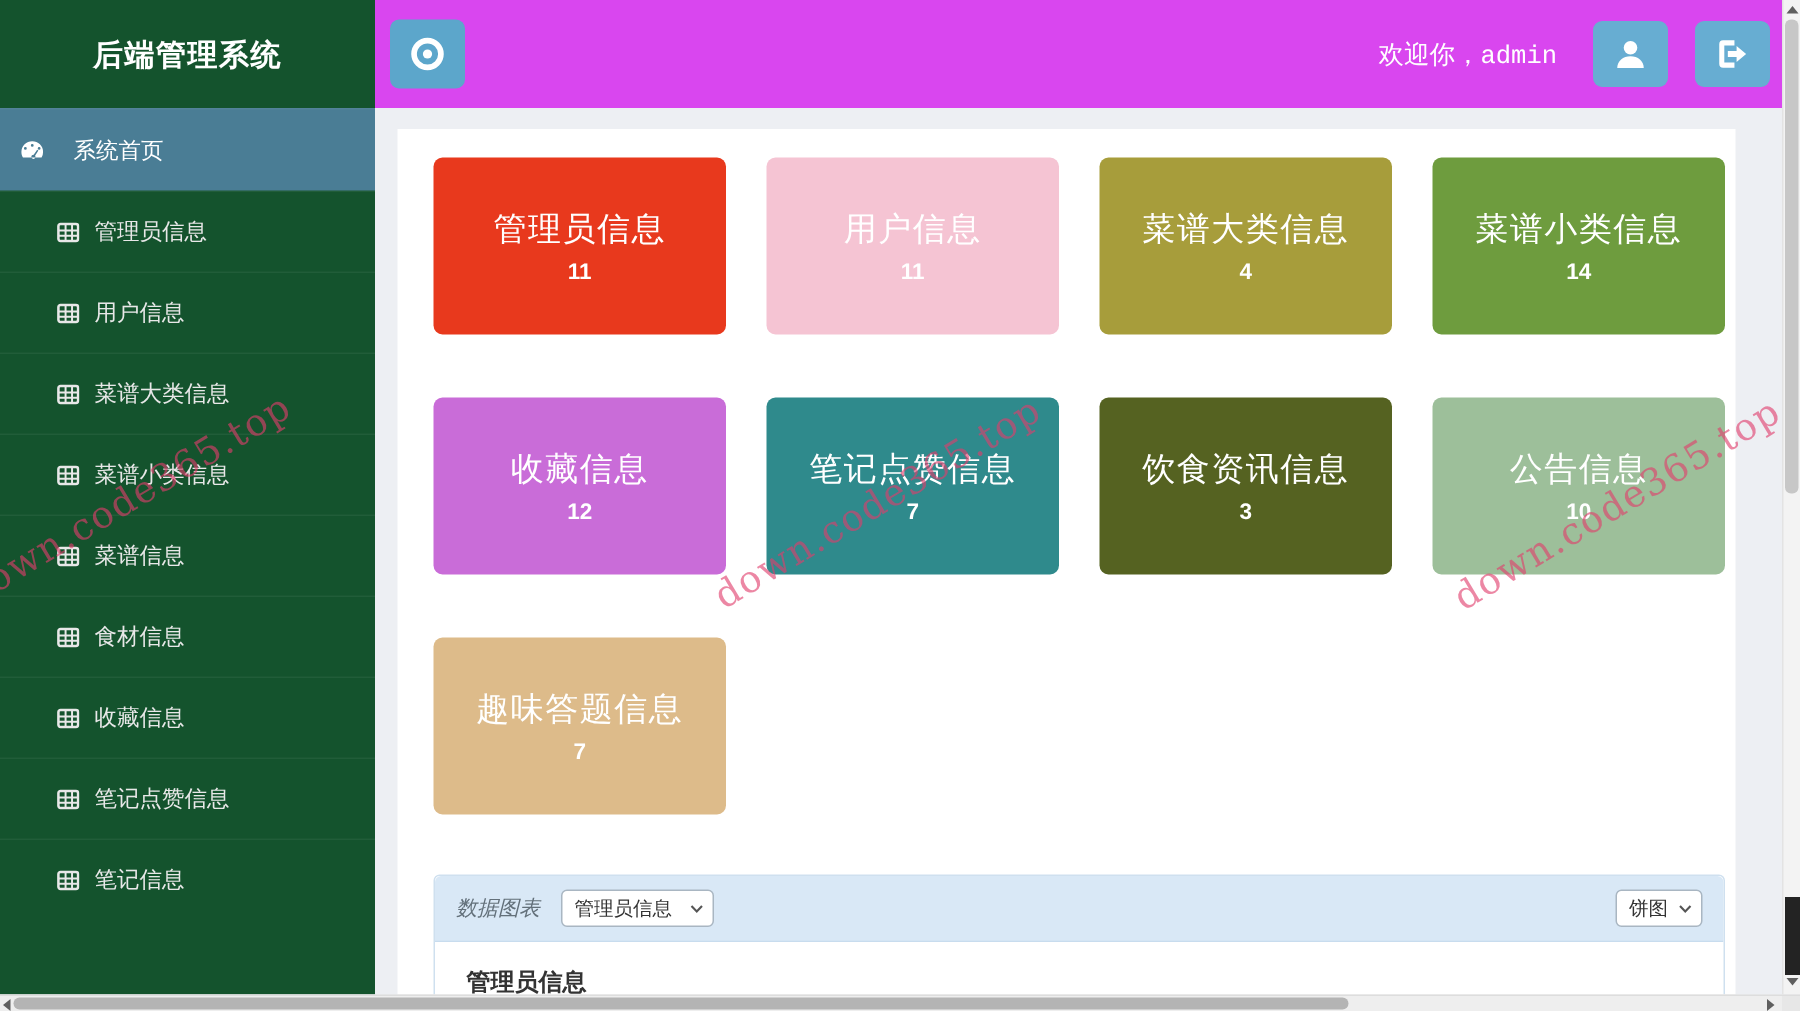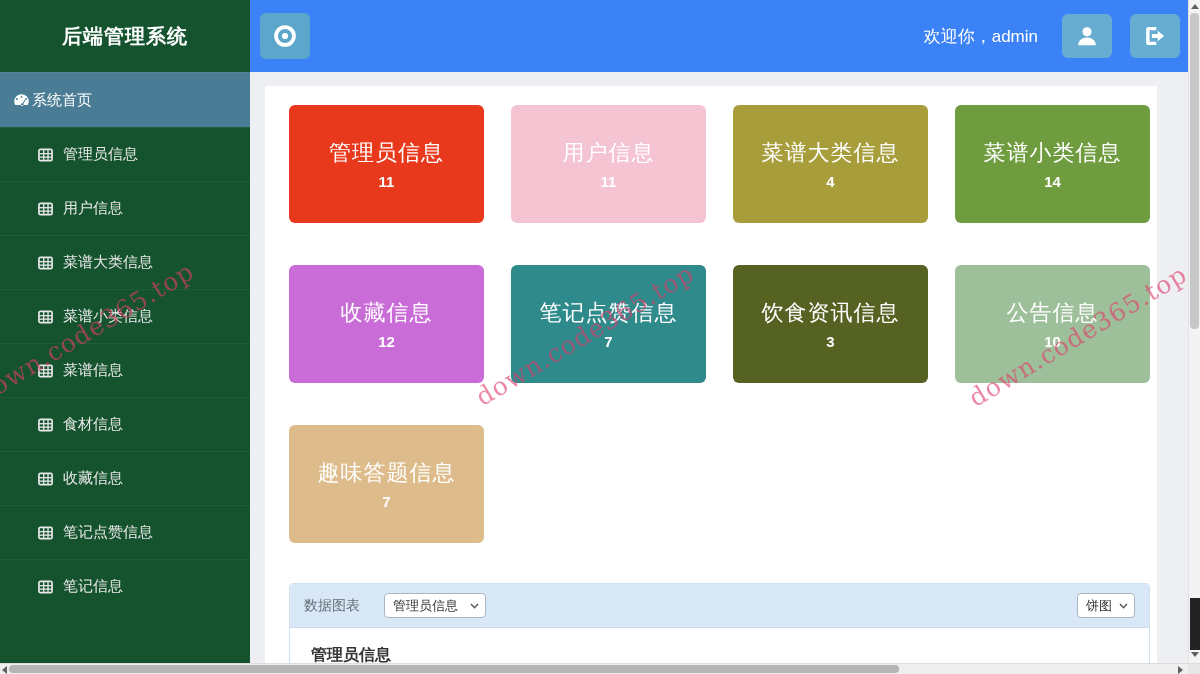--- a/index.html
+++ b/index.html
@@ -37,8 +37,9 @@
   
   .main { position:absolute; left:250px; top:0; width:950px; height:674px; }
   .topbar {
-    height:72px; background:#3b82f6; display:flex; align-items:center;
+    height:72px; background:#d946ef; display:flex; align-items:center;
     padding:0 20px 0 10px;
+    font-family:Liberation Mono, monospace;
   }
   .logo-btn {
     width:50px; height:46px; border-radius:6px; background:#5ca6cb;

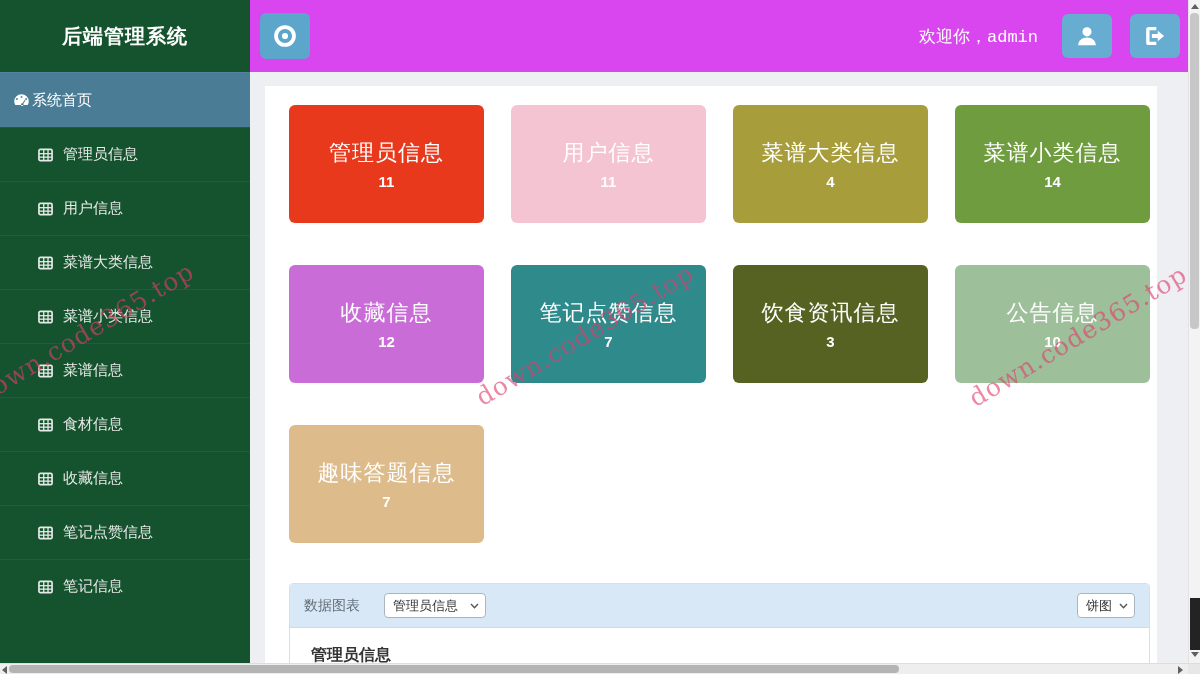--- a/index.html
+++ b/index.html
@@ -19,7 +19,7 @@
     color:#fff; font-size:20px; font-weight:bold; letter-spacing:1px;
   }
   .side-item {
-    height:55px; display:flex; align-items:center; gap:2px;
+    height:55px; display:flex; align-items:center; gap:19px;
     padding-left:13px; color:#fff; font-size:15px; cursor:pointer;
     border-top:1px solid rgba(255,255,255,0.05);
   }

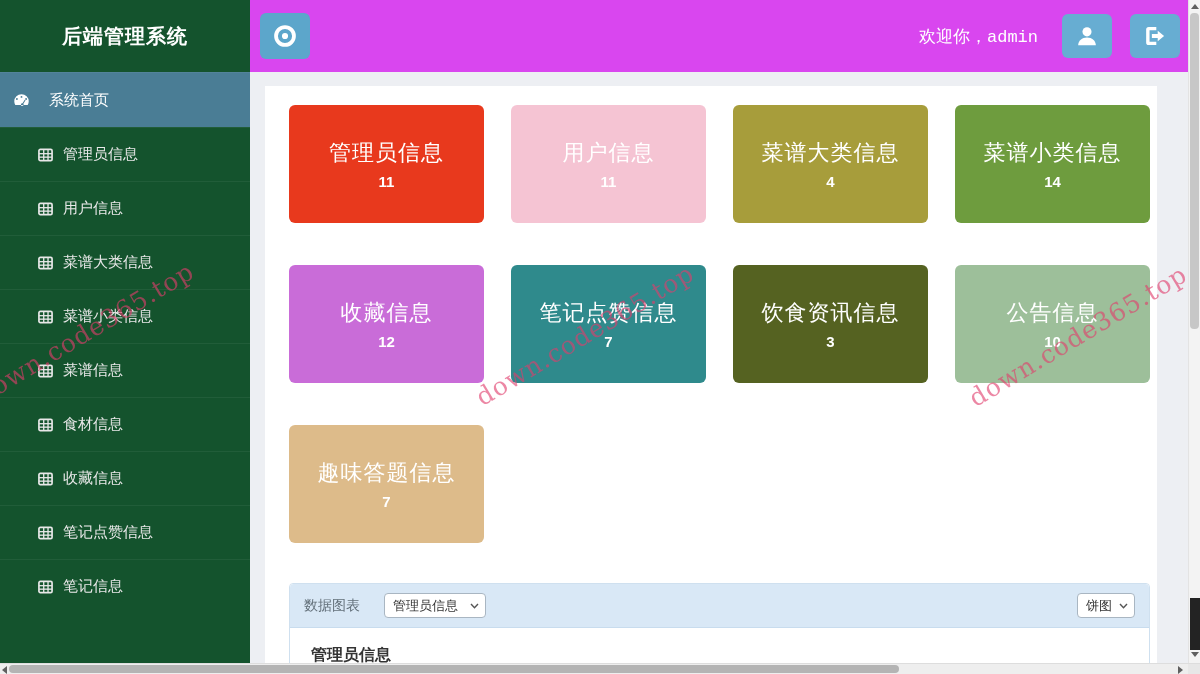--- a/index.html
+++ b/index.html
@@ -77,7 +77,7 @@
     height:44px; background:#d9e8f6; border-bottom:1px solid #c8dcee;
     border-radius:4px 4px 0 0; display:flex; align-items:center; padding:0 14px;
   }
-  .panel-label { color:#63707a; font-size:14px; margin-right:24px; }
+  .panel-label { color:#63707a; font-size:14px; margin-right:14px;font-style:italic; }
   .selectwrap { position:relative; display:inline-block; }
   .selectwrap select {
     -webkit-appearance:none; appearance:none;

